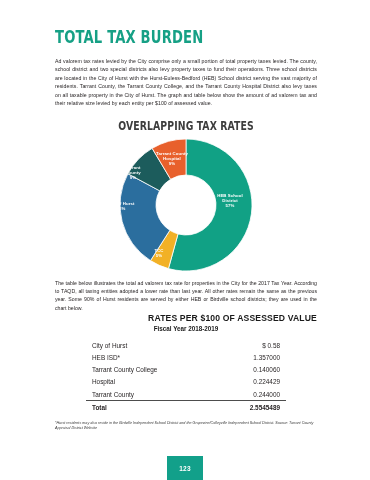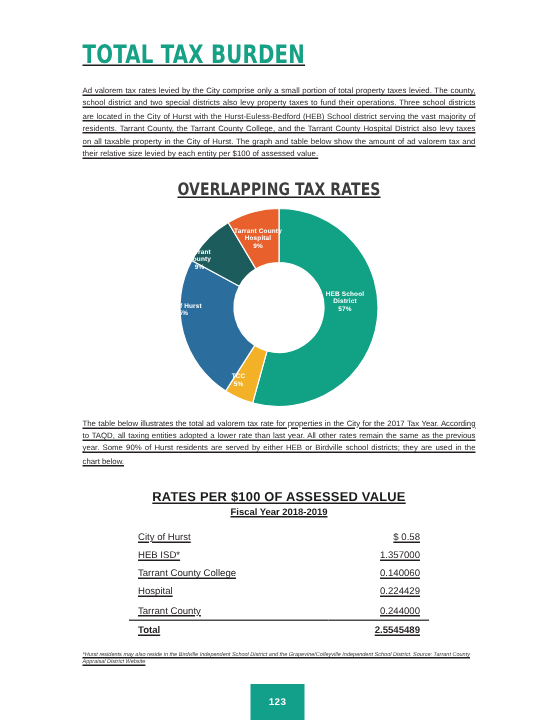--- a/index.html
+++ b/index.html
@@ -25,7 +25,6 @@
     left: 55px;
     top: 0;
     width: 262px;
-    text-decoration: underline;
   }
   .page-title {
     font-family: "DejaVu Sans Condensed", "Liberation Sans Narrow", "Liberation Sans", sans-serif;

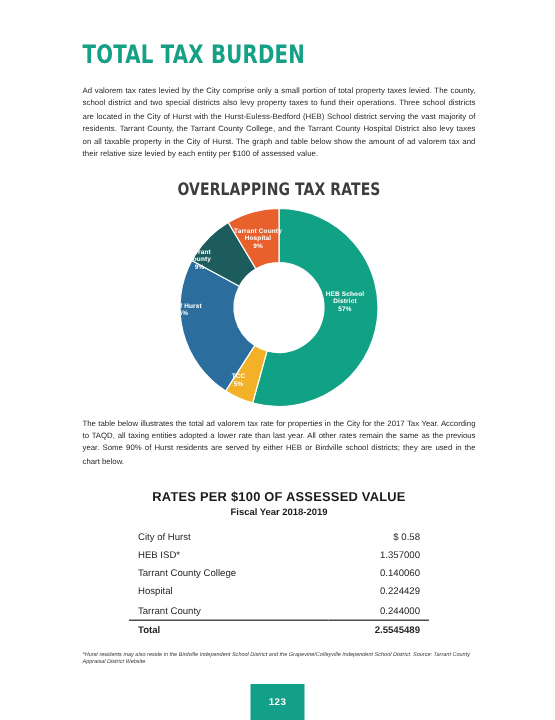--- a/index.html
+++ b/index.html
@@ -86,8 +86,8 @@
     color: #231f20;
   }
   .table-title {
-    margin-top: 14px;
-    text-align: center;
+    margin-top: 1px;
+    text-align: right;
     font-weight: bold;
     font-size: 8.6px;
     letter-spacing: 0.15px;

